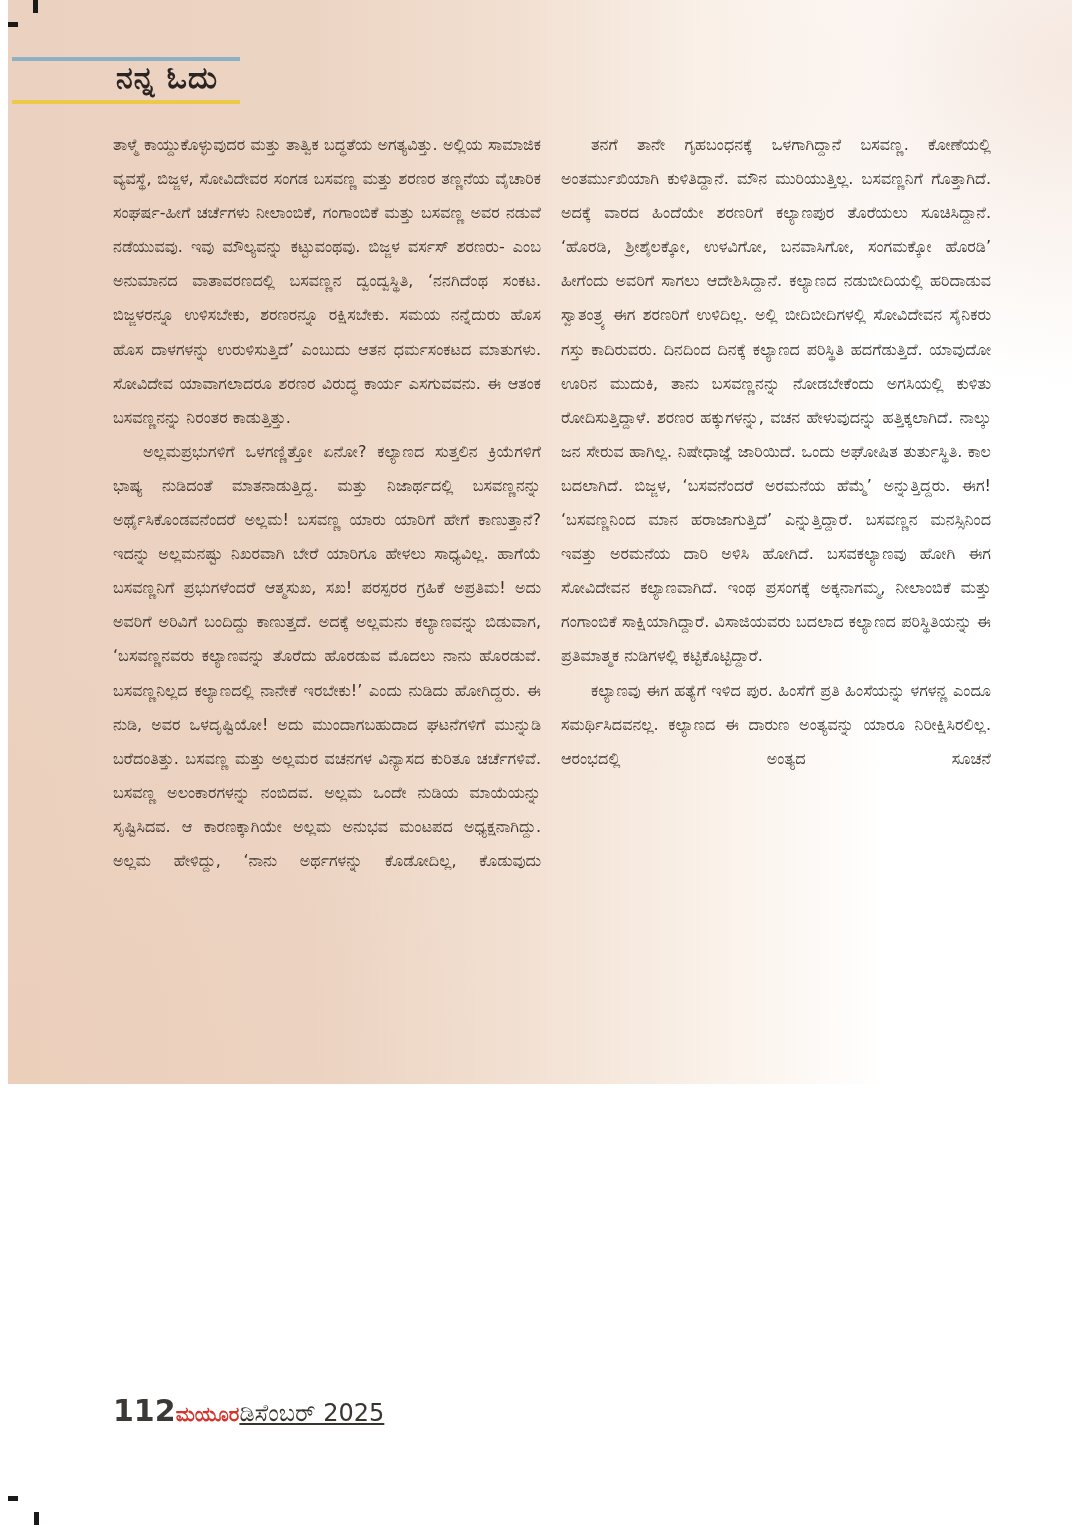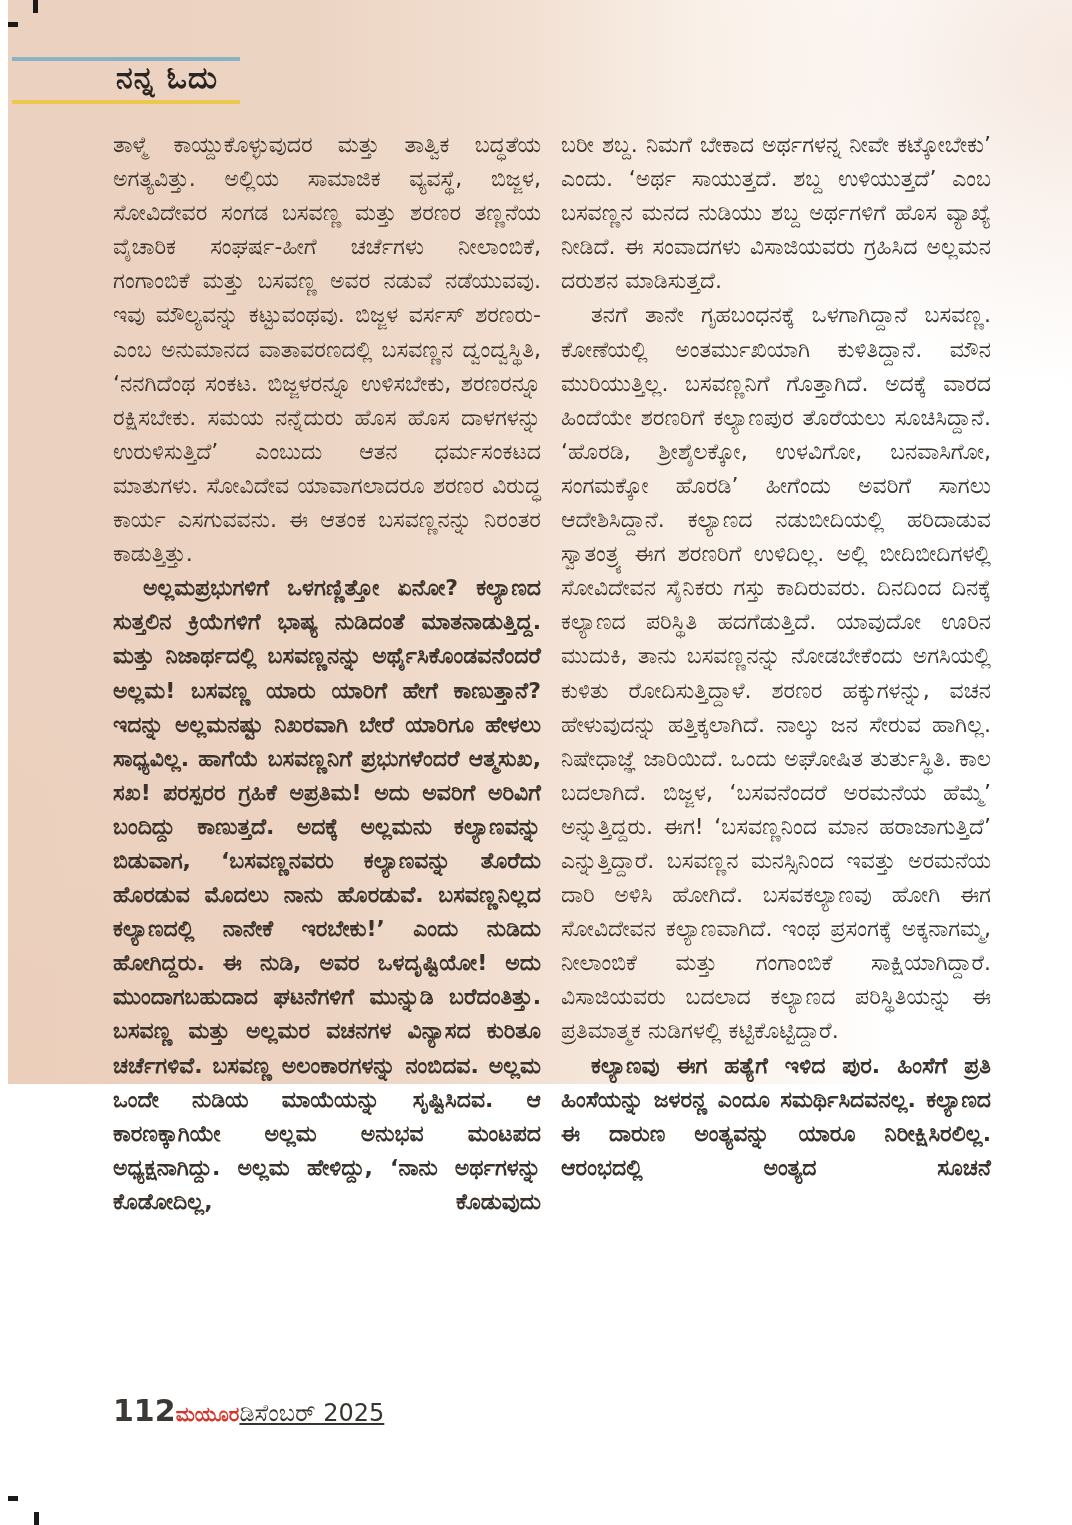--- a/index.html
+++ b/index.html
@@ -35,7 +35,7 @@
   
   .col{
     position:absolute;top:128px;
-    font-size:22px;line-height:34.1px;color:#3a322b;
+    font-size:16px;line-height:34.1px;color:#3a322b;
     text-align:justify;
   }
   .col p{margin:0;padding:0;}

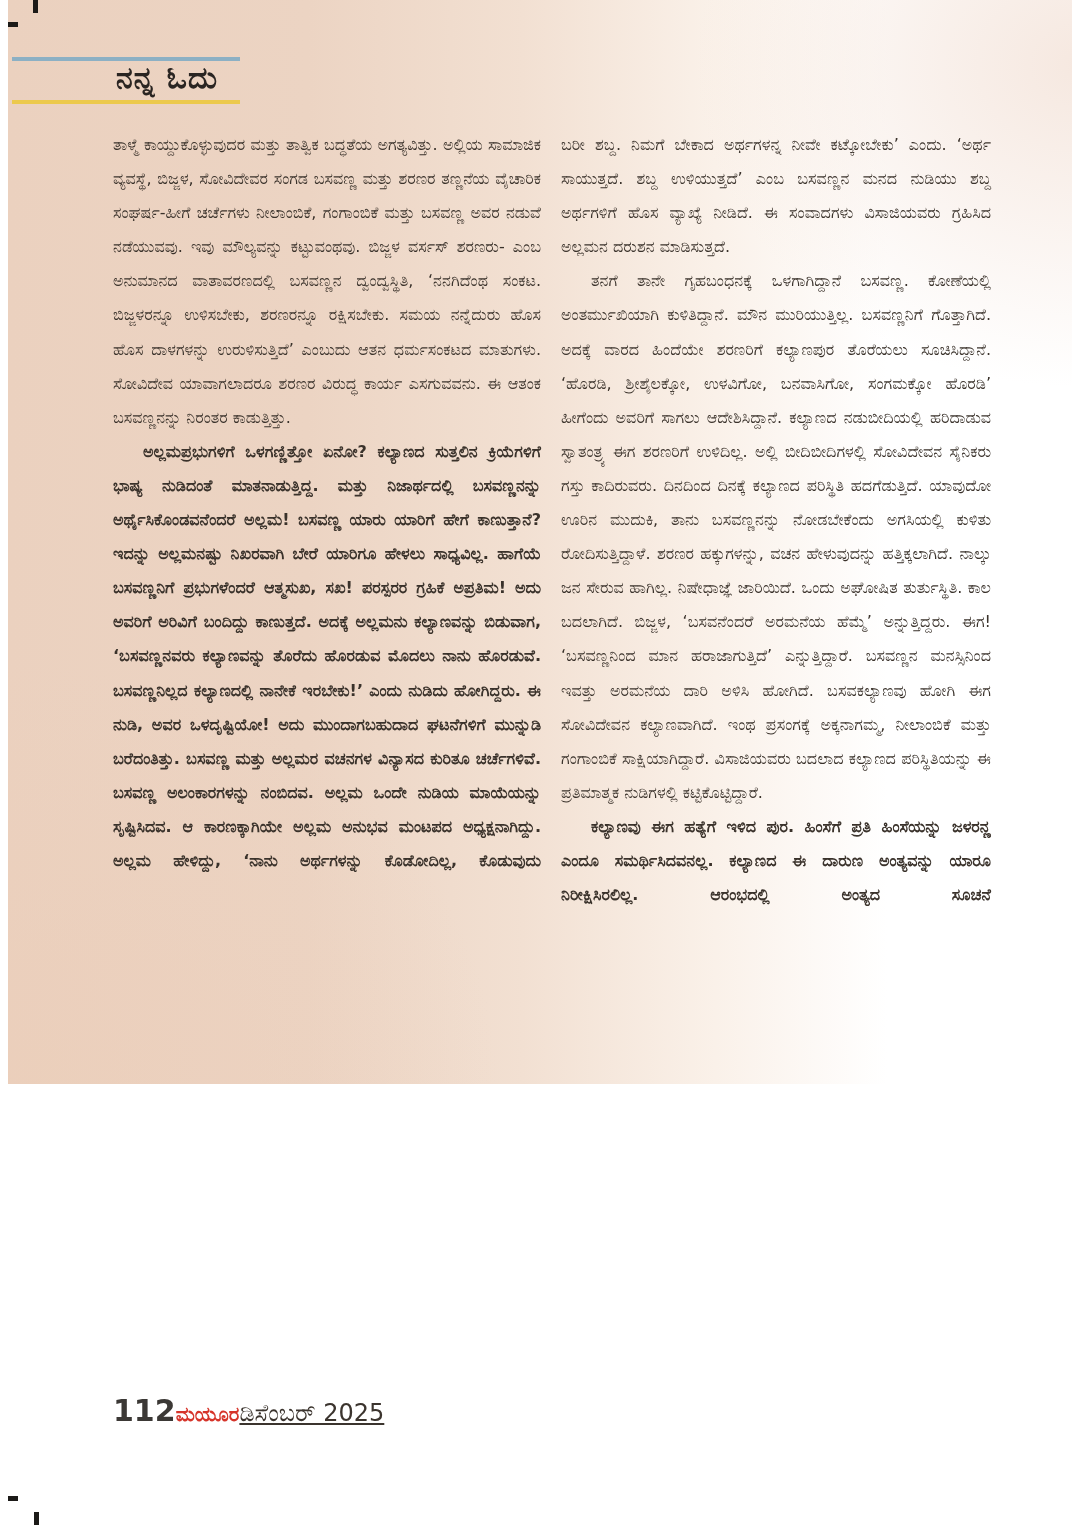--- a/index.html
+++ b/index.html
@@ -74,7 +74,6 @@
   </div>
 
   <div class="col col-right">
-    <p>ಬರೀ ಶಬ್ದ. ನಿಮಗೆ ಬೇಕಾದ ಅರ್ಥಗಳನ್ನ ನೀವೇ ಕಟ್ಕೋಬೇಕು’ ಎಂದು. ‘ಅರ್ಥ ಸಾಯುತ್ತದೆ. ಶಬ್ದ ಉಳಿಯುತ್ತದೆ’ ಎಂಬ ಬಸವಣ್ಣನ ಮನದ ನುಡಿಯು ಶಬ್ದ ಅರ್ಥಗಳಿಗೆ ಹೊಸ ವ್ಯಾಖ್ಯೆ ನೀಡಿದೆ. ಈ ಸಂವಾದಗಳು ವಿಸಾಜಿಯವರು ಗ್ರಹಿಸಿದ ಅಲ್ಲಮನ ದರುಶನ ಮಾಡಿಸುತ್ತದೆ.</p>
     <p class="indent">ತನಗೆ ತಾನೇ ಗೃಹಬಂಧನಕ್ಕೆ ಒಳಗಾಗಿದ್ದಾನೆ ಬಸವಣ್ಣ. ಕೋಣೆಯಲ್ಲಿ ಅಂತರ್ಮುಖಿಯಾಗಿ ಕುಳಿತಿದ್ದಾನೆ. ಮೌನ ಮುರಿಯುತ್ತಿಲ್ಲ. ಬಸವಣ್ಣನಿಗೆ ಗೊತ್ತಾಗಿದೆ. ಅದಕ್ಕೆ ವಾರದ ಹಿಂದೆಯೇ ಶರಣರಿಗೆ ಕಲ್ಯಾಣಪುರ ತೊರೆಯಲು ಸೂಚಿಸಿದ್ದಾನೆ. ‘ಹೊರಡಿ, ಶ್ರೀಶೈಲಕ್ಕೋ, ಉಳವಿಗೋ, ಬನವಾಸಿಗೋ, ಸಂಗಮಕ್ಕೋ ಹೊರಡಿ’ ಹೀಗೆಂದು ಅವರಿಗೆ ಸಾಗಲು ಆದೇಶಿಸಿದ್ದಾನೆ. ಕಲ್ಯಾಣದ ನಡುಬೀದಿಯಲ್ಲಿ ಹರಿದಾಡುವ ಸ್ವಾತಂತ್ರ್ಯ ಈಗ ಶರಣರಿಗೆ ಉಳಿದಿಲ್ಲ. ಅಲ್ಲಿ ಬೀದಿಬೀದಿಗಳಲ್ಲಿ ಸೋವಿದೇವನ ಸೈನಿಕರು ಗಸ್ತು ಕಾದಿರುವರು. ದಿನದಿಂದ ದಿನಕ್ಕೆ ಕಲ್ಯಾಣದ ಪರಿಸ್ಥಿತಿ ಹದಗೆಡುತ್ತಿದೆ. ಯಾವುದೋ ಊರಿನ ಮುದುಕಿ, ತಾನು ಬಸವಣ್ಣನನ್ನು ನೋಡಬೇಕೆಂದು ಅಗಸಿಯಲ್ಲಿ ಕುಳಿತು ರೋದಿಸುತ್ತಿದ್ದಾಳೆ. ಶರಣರ ಹಕ್ಕುಗಳನ್ನು, ವಚನ ಹೇಳುವುದನ್ನು ಹತ್ತಿಕ್ಕಲಾಗಿದೆ. ನಾಲ್ಕು ಜನ ಸೇರುವ ಹಾಗಿಲ್ಲ. ನಿಷೇಧಾಜ್ಞೆ ಜಾರಿಯಿದೆ. ಒಂದು ಅಘೋಷಿತ ತುರ್ತುಸ್ಥಿತಿ. ಕಾಲ ಬದಲಾಗಿದೆ. ಬಿಜ್ಜಳ, ‘ಬಸವನೆಂದರೆ ಅರಮನೆಯ ಹೆಮ್ಮೆ’ ಅನ್ನುತ್ತಿದ್ದರು. ಈಗ! ‘ಬಸವಣ್ಣನಿಂದ ಮಾನ ಹರಾಜಾಗುತ್ತಿದೆ’ ಎನ್ನುತ್ತಿದ್ದಾರೆ. ಬಸವಣ್ಣನ ಮನಸ್ಸಿನಿಂದ ಇವತ್ತು ಅರಮನೆಯ ದಾರಿ ಅಳಿಸಿ ಹೋಗಿದೆ. ಬಸವಕಲ್ಯಾಣವು ಹೋಗಿ ಈಗ ಸೋವಿದೇವನ ಕಲ್ಯಾಣವಾಗಿದೆ. ಇಂಥ ಪ್ರಸಂಗಕ್ಕೆ ಅಕ್ಕನಾಗಮ್ಮ, ನೀಲಾಂಬಿಕೆ ಮತ್ತು ಗಂಗಾಂಬಿಕೆ ಸಾಕ್ಷಿಯಾಗಿದ್ದಾರೆ. ವಿಸಾಜಿಯವರು ಬದಲಾದ ಕಲ್ಯಾಣದ ಪರಿಸ್ಥಿತಿಯನ್ನು ಈ ಪ್ರತಿಮಾತ್ಮಕ ನುಡಿಗಳಲ್ಲಿ ಕಟ್ಟಿಕೊಟ್ಟಿದ್ದಾರೆ.</p>
     <p class="indent cont-last">ಕಲ್ಯಾಣವು ಈಗ ಹತ್ಯೆಗೆ ಇಳಿದ ಪುರ. ಹಿಂಸೆಗೆ ಪ್ರತಿ ಹಿಂಸೆಯನ್ನು ಜಳರನ್ಣ ಎಂದೂ ಸಮರ್ಥಿಸಿದವನಲ್ಲ. ಕಲ್ಯಾಣದ ಈ ದಾರುಣ ಅಂತ್ಯವನ್ನು ಯಾರೂ ನಿರೀಕ್ಷಿಸಿರಲಿಲ್ಲ. ಆರಂಭದಲ್ಲಿ ಅಂತ್ಯದ ಸೂಚನೆ</p>
   </div>

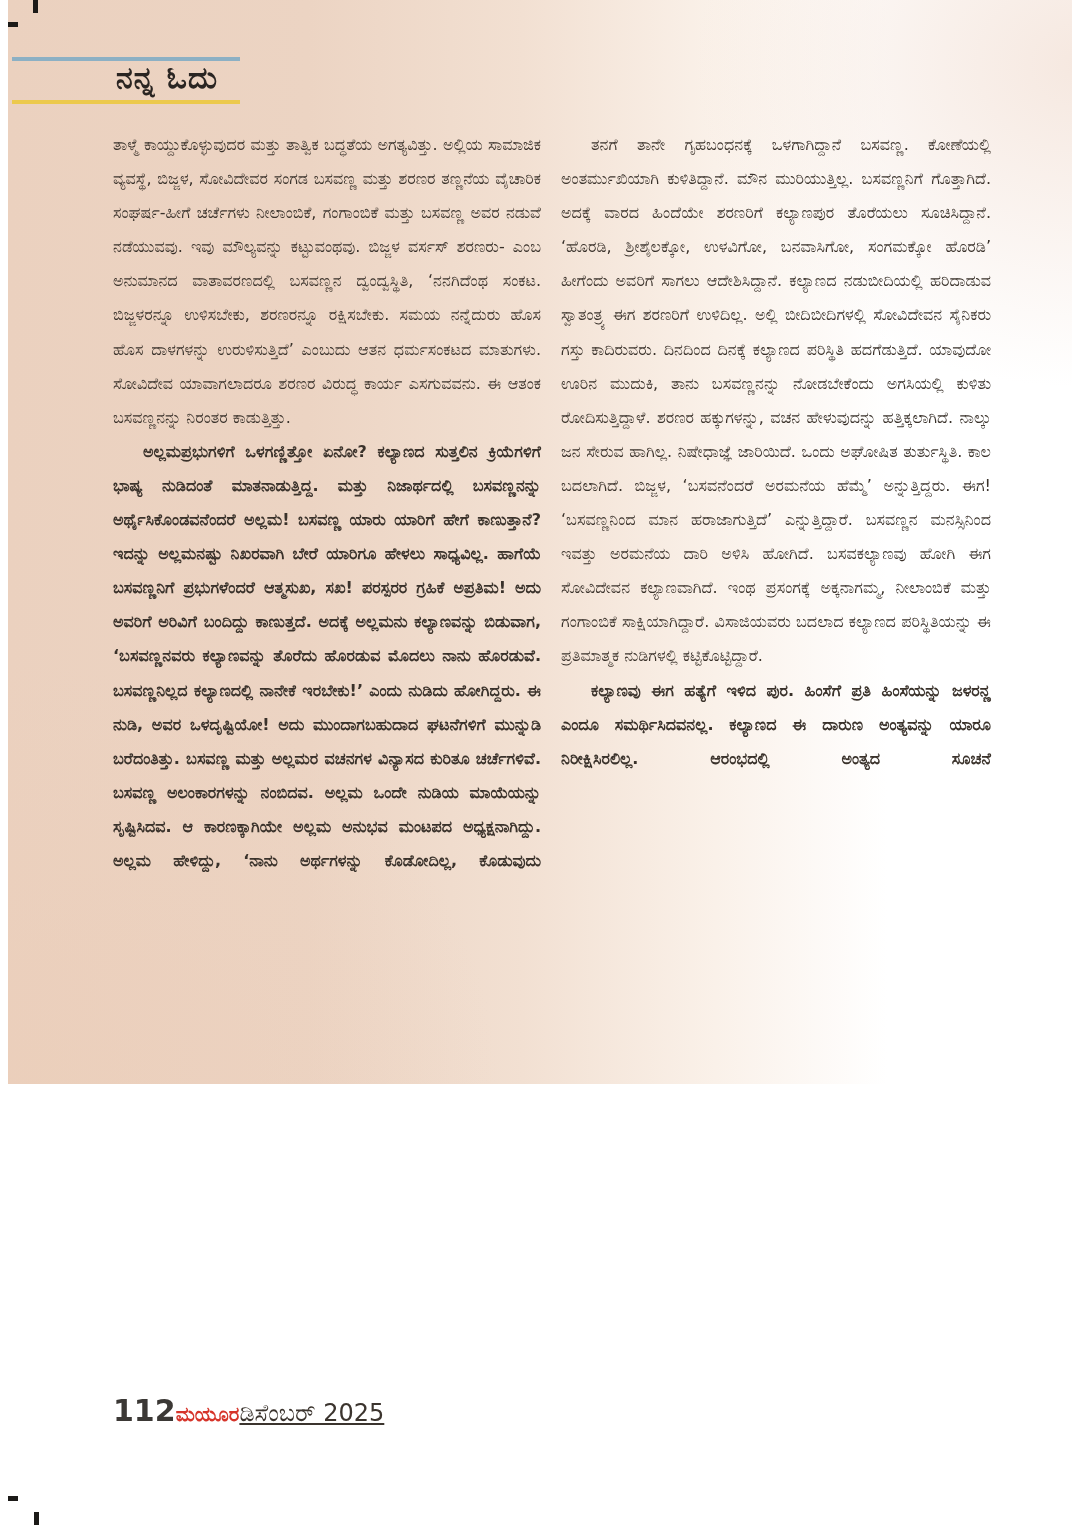--- a/index.html
+++ b/index.html
@@ -40,7 +40,7 @@
   }
   .col p{margin:0;padding:0;}
   .col p.indent{text-indent:30px;}
-  .col p.cont-last{text-align-last:justify;font-weight:bold;}
+  .col p.cont-last{text-align-last:justify;}
   .col-left{left:105px;width:428px;}
   .col-right{left:553px;width:430px;}
 

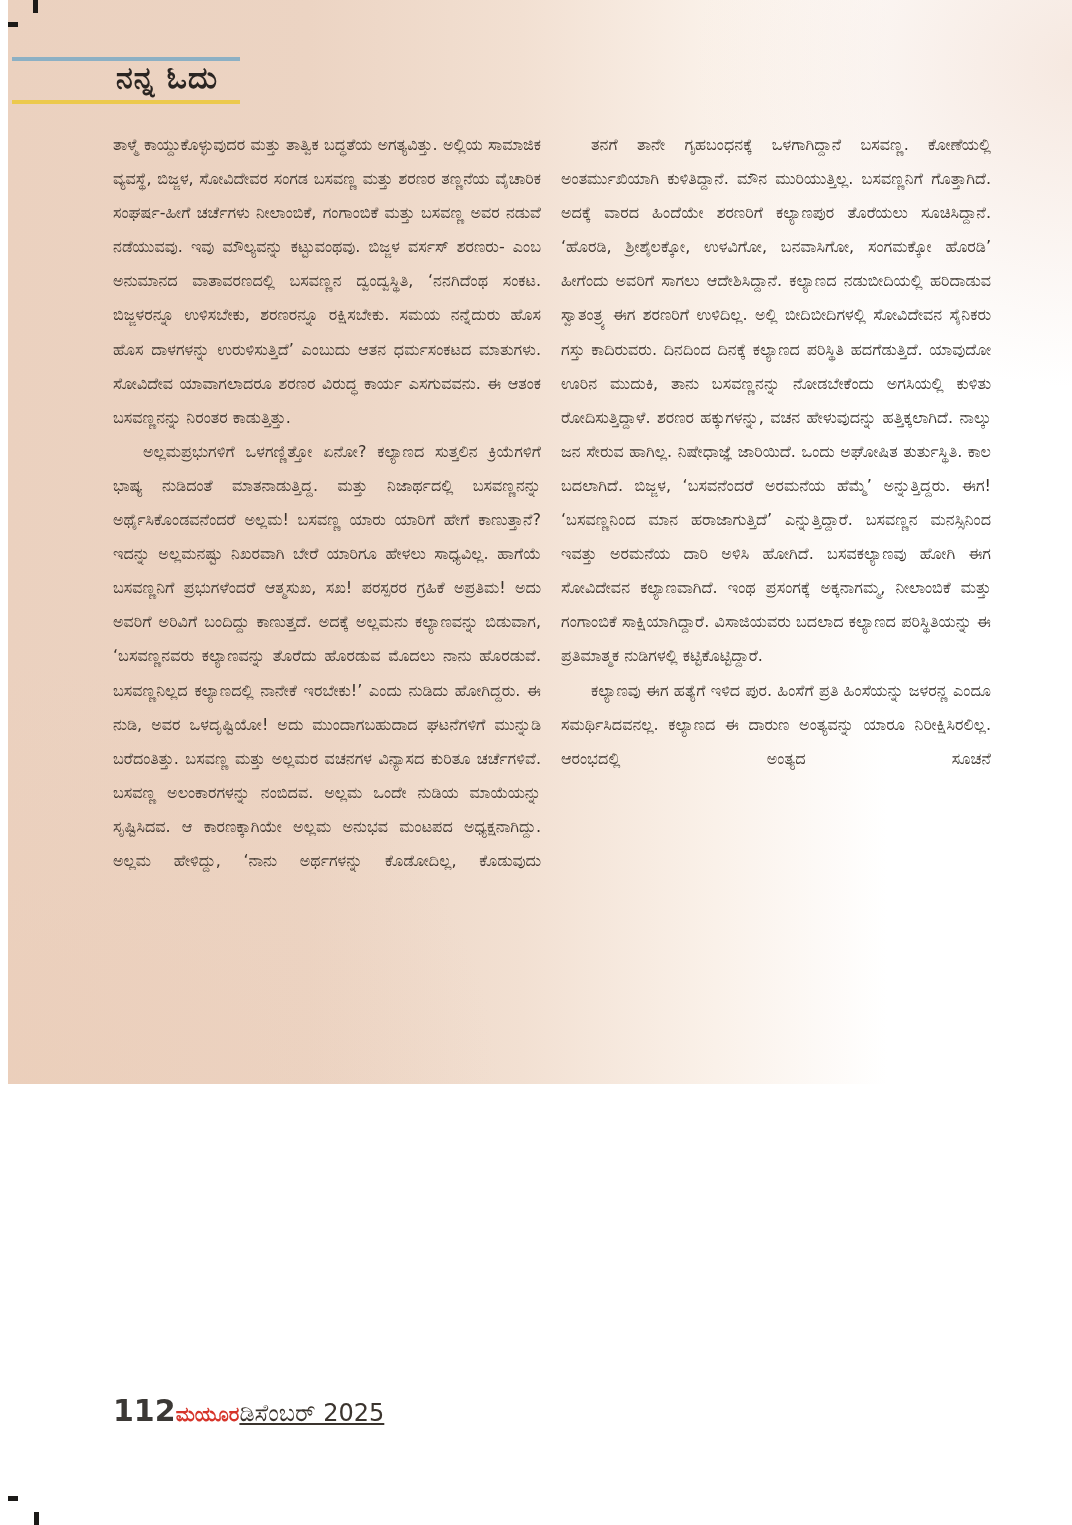--- a/index.html
+++ b/index.html
@@ -75,7 +75,7 @@
 
   <div class="col col-right">
     <p class="indent">ತನಗೆ ತಾನೇ ಗೃಹಬಂಧನಕ್ಕೆ ಒಳಗಾಗಿದ್ದಾನೆ ಬಸವಣ್ಣ. ಕೋಣೆಯಲ್ಲಿ ಅಂತರ್ಮುಖಿಯಾಗಿ ಕುಳಿತಿದ್ದಾನೆ. ಮೌನ ಮುರಿಯುತ್ತಿಲ್ಲ. ಬಸವಣ್ಣನಿಗೆ ಗೊತ್ತಾಗಿದೆ. ಅದಕ್ಕೆ ವಾರದ ಹಿಂದೆಯೇ ಶರಣರಿಗೆ ಕಲ್ಯಾಣಪುರ ತೊರೆಯಲು ಸೂಚಿಸಿದ್ದಾನೆ. ‘ಹೊರಡಿ, ಶ್ರೀಶೈಲಕ್ಕೋ, ಉಳವಿಗೋ, ಬನವಾಸಿಗೋ, ಸಂಗಮಕ್ಕೋ ಹೊರಡಿ’ ಹೀಗೆಂದು ಅವರಿಗೆ ಸಾಗಲು ಆದೇಶಿಸಿದ್ದಾನೆ. ಕಲ್ಯಾಣದ ನಡುಬೀದಿಯಲ್ಲಿ ಹರಿದಾಡುವ ಸ್ವಾತಂತ್ರ್ಯ ಈಗ ಶರಣರಿಗೆ ಉಳಿದಿಲ್ಲ. ಅಲ್ಲಿ ಬೀದಿಬೀದಿಗಳಲ್ಲಿ ಸೋವಿದೇವನ ಸೈನಿಕರು ಗಸ್ತು ಕಾದಿರುವರು. ದಿನದಿಂದ ದಿನಕ್ಕೆ ಕಲ್ಯಾಣದ ಪರಿಸ್ಥಿತಿ ಹದಗೆಡುತ್ತಿದೆ. ಯಾವುದೋ ಊರಿನ ಮುದುಕಿ, ತಾನು ಬಸವಣ್ಣನನ್ನು ನೋಡಬೇಕೆಂದು ಅಗಸಿಯಲ್ಲಿ ಕುಳಿತು ರೋದಿಸುತ್ತಿದ್ದಾಳೆ. ಶರಣರ ಹಕ್ಕುಗಳನ್ನು, ವಚನ ಹೇಳುವುದನ್ನು ಹತ್ತಿಕ್ಕಲಾಗಿದೆ. ನಾಲ್ಕು ಜನ ಸೇರುವ ಹಾಗಿಲ್ಲ. ನಿಷೇಧಾಜ್ಞೆ ಜಾರಿಯಿದೆ. ಒಂದು ಅಘೋಷಿತ ತುರ್ತುಸ್ಥಿತಿ. ಕಾಲ ಬದಲಾಗಿದೆ. ಬಿಜ್ಜಳ, ‘ಬಸವನೆಂದರೆ ಅರಮನೆಯ ಹೆಮ್ಮೆ’ ಅನ್ನುತ್ತಿದ್ದರು. ಈಗ! ‘ಬಸವಣ್ಣನಿಂದ ಮಾನ ಹರಾಜಾಗುತ್ತಿದೆ’ ಎನ್ನುತ್ತಿದ್ದಾರೆ. ಬಸವಣ್ಣನ ಮನಸ್ಸಿನಿಂದ ಇವತ್ತು ಅರಮನೆಯ ದಾರಿ ಅಳಿಸಿ ಹೋಗಿದೆ. ಬಸವಕಲ್ಯಾಣವು ಹೋಗಿ ಈಗ ಸೋವಿದೇವನ ಕಲ್ಯಾಣವಾಗಿದೆ. ಇಂಥ ಪ್ರಸಂಗಕ್ಕೆ ಅಕ್ಕನಾಗಮ್ಮ, ನೀಲಾಂಬಿಕೆ ಮತ್ತು ಗಂಗಾಂಬಿಕೆ ಸಾಕ್ಷಿಯಾಗಿದ್ದಾರೆ. ವಿಸಾಜಿಯವರು ಬದಲಾದ ಕಲ್ಯಾಣದ ಪರಿಸ್ಥಿತಿಯನ್ನು ಈ ಪ್ರತಿಮಾತ್ಮಕ ನುಡಿಗಳಲ್ಲಿ ಕಟ್ಟಿಕೊಟ್ಟಿದ್ದಾರೆ.</p>
-    <p class="indent cont-last">ಕಲ್ಯಾಣವು ಈಗ ಹತ್ಯೆಗೆ ಇಳಿದ ಪುರ. ಹಿಂಸೆಗೆ ಪ್ರತಿ ಹಿಂಸೆಯನ್ನು ಜಳರನ್ಣ ಎಂದೂ ಸಮರ್ಥಿಸಿದವನಲ್ಲ. ಕಲ್ಯಾಣದ ಈ ದಾರುಣ ಅಂತ್ಯವನ್ನು ಯಾರೂ ನಿರೀಕ್ಷಿಸಿರಲಿಲ್ಲ. ಆರಂಭದಲ್ಲಿ ಅಂತ್ಯದ ಸೂಚನೆ</p>
+    <p class="indent cont-last">ಕಲ್ಯಾಣವು ಈಗ ಹತ್ಯೆಗೆ ಇಳಿದ ಪುರ. ಹಿಂಸೆಗೆ ಪ್ರತಿ ಹಿಂಸೆಯನ್ನು ಳಗಳನ್ಣ ಎಂದೂ ಸಮರ್ಥಿಸಿದವನಲ್ಲ. ಕಲ್ಯಾಣದ ಈ ದಾರುಣ ಅಂತ್ಯವನ್ನು ಯಾರೂ ನಿರೀಕ್ಷಿಸಿರಲಿಲ್ಲ. ಆರಂಭದಲ್ಲಿ ಅಂತ್ಯದ ಸೂಚನೆ</p>
   </div>
 
   <div class="footer">

